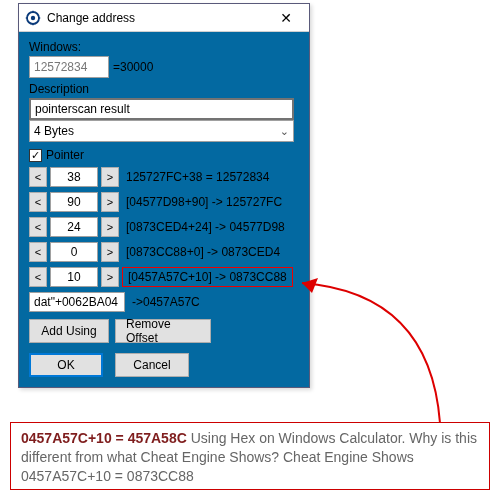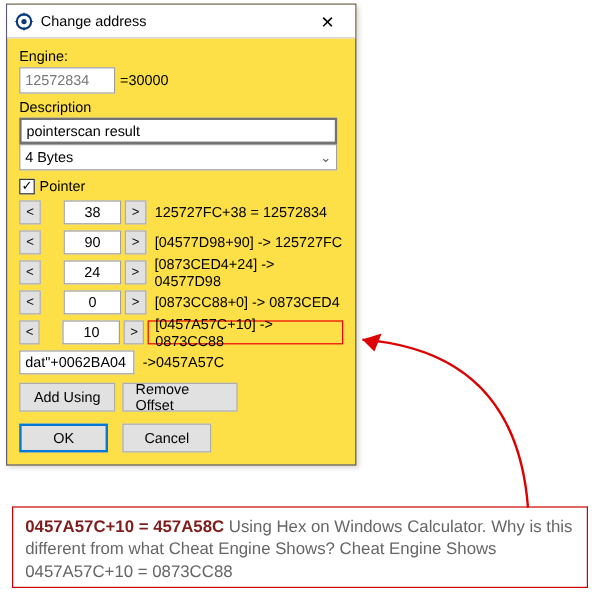--- a/index.html
+++ b/index.html
@@ -15,11 +15,11 @@
   }
   .dialog {
     position: absolute;
-    left: 5px;
+    left: 18px;
     top: 3px;
     width: 292px;
     border: 1px solid #5a5a7a;
-    background: #fde047;
+    background: #0369a1;
     box-shadow: 2px 2px 4px rgba(0,0,0,0.15);
   }
   .titlebar {

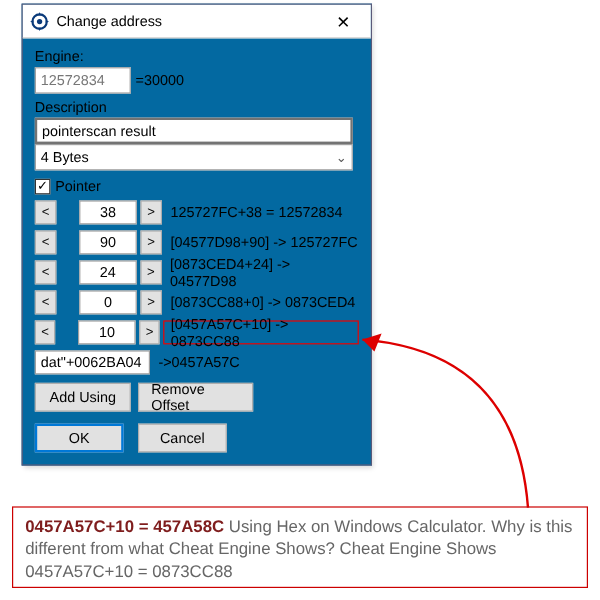--- a/index.html
+++ b/index.html
@@ -152,7 +152,7 @@
   </div>
 
   <div class="body">
-    <span class="lbl">Engine:</span>
+    <span class="lbl">Windows:</span>
     <div class="addr-row">
       <input class="addr-input" readonly="" value="12572834" style="">
       <span class="addr-eq">=30000</span>

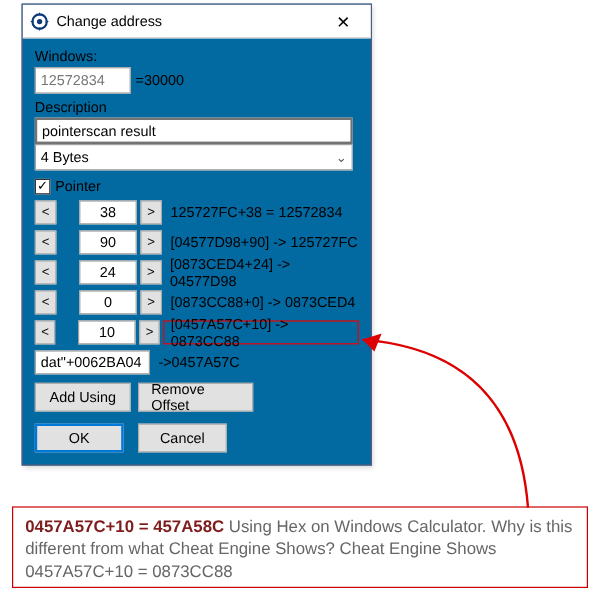--- a/index.html
+++ b/index.html
@@ -88,7 +88,7 @@
   .offset-input {
     width:48px; height:20px;
     border:1px solid #a0a0a0; background:#fff;
-    padding:2px 4px; font-size:12px; text-align:center;margin-left:16px;
+    padding:2px 4px; font-size:12px; text-align:center;
   }
   .offset-result {
     font-size:12px; padding-left:4px;

